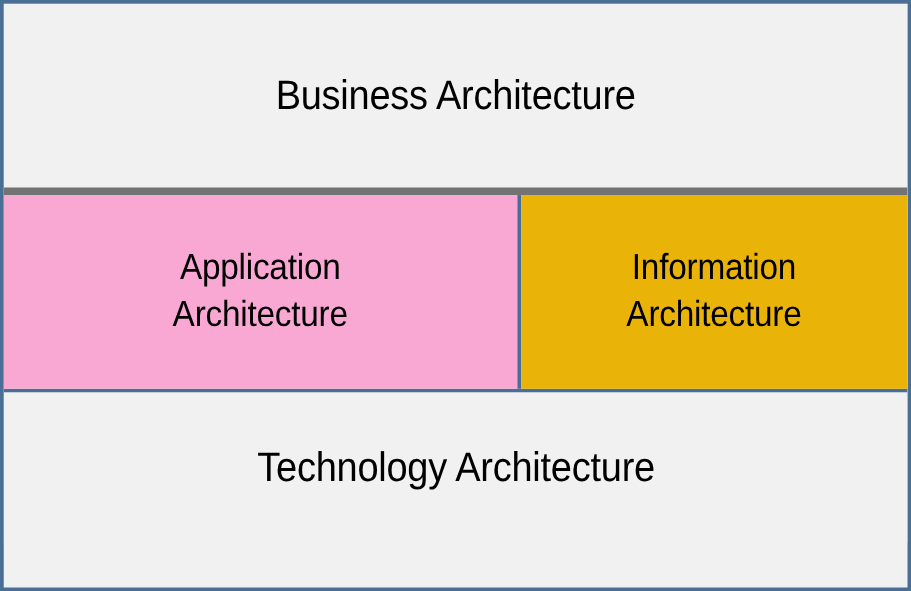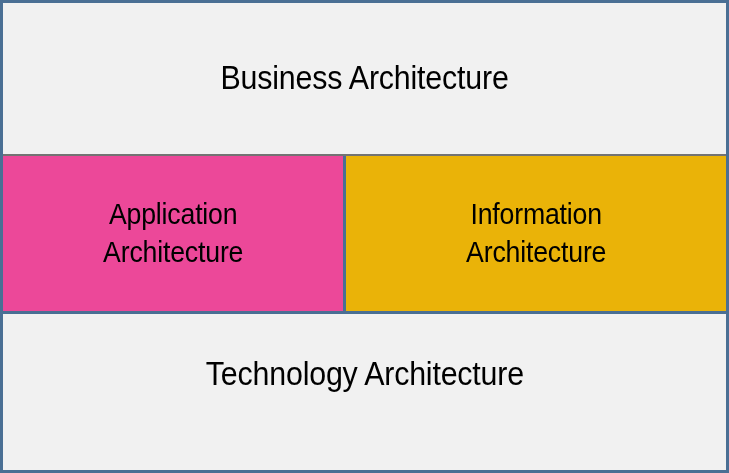--- a/index.html
+++ b/index.html
@@ -39,7 +39,7 @@
     top: 0;
     width: 723px;
     height: 153px;
-    border-bottom: 2px solid #737373;
+    border-bottom: 6px solid #737373;
   }
 
   .band-middle {

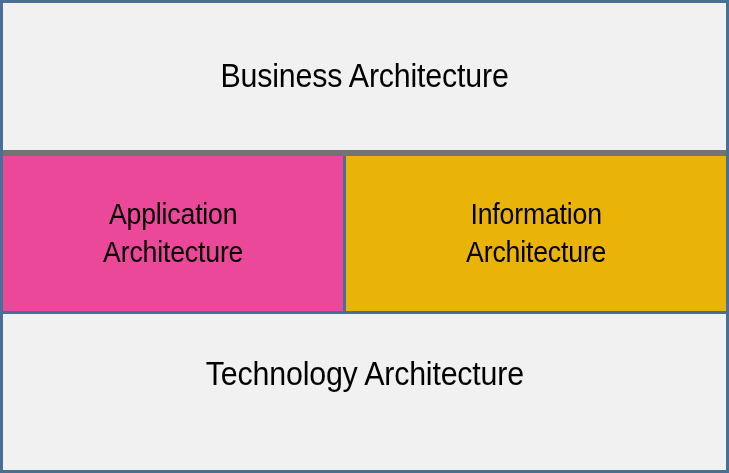--- a/index.html
+++ b/index.html
@@ -63,8 +63,8 @@
   }
 
   .cell-application {
-    width: 343px;
-    background: #ec4899;
+    width: 414px;
+    background: #f9a8d4;
     border-right: 3px solid #4A6F94;
   }
 

